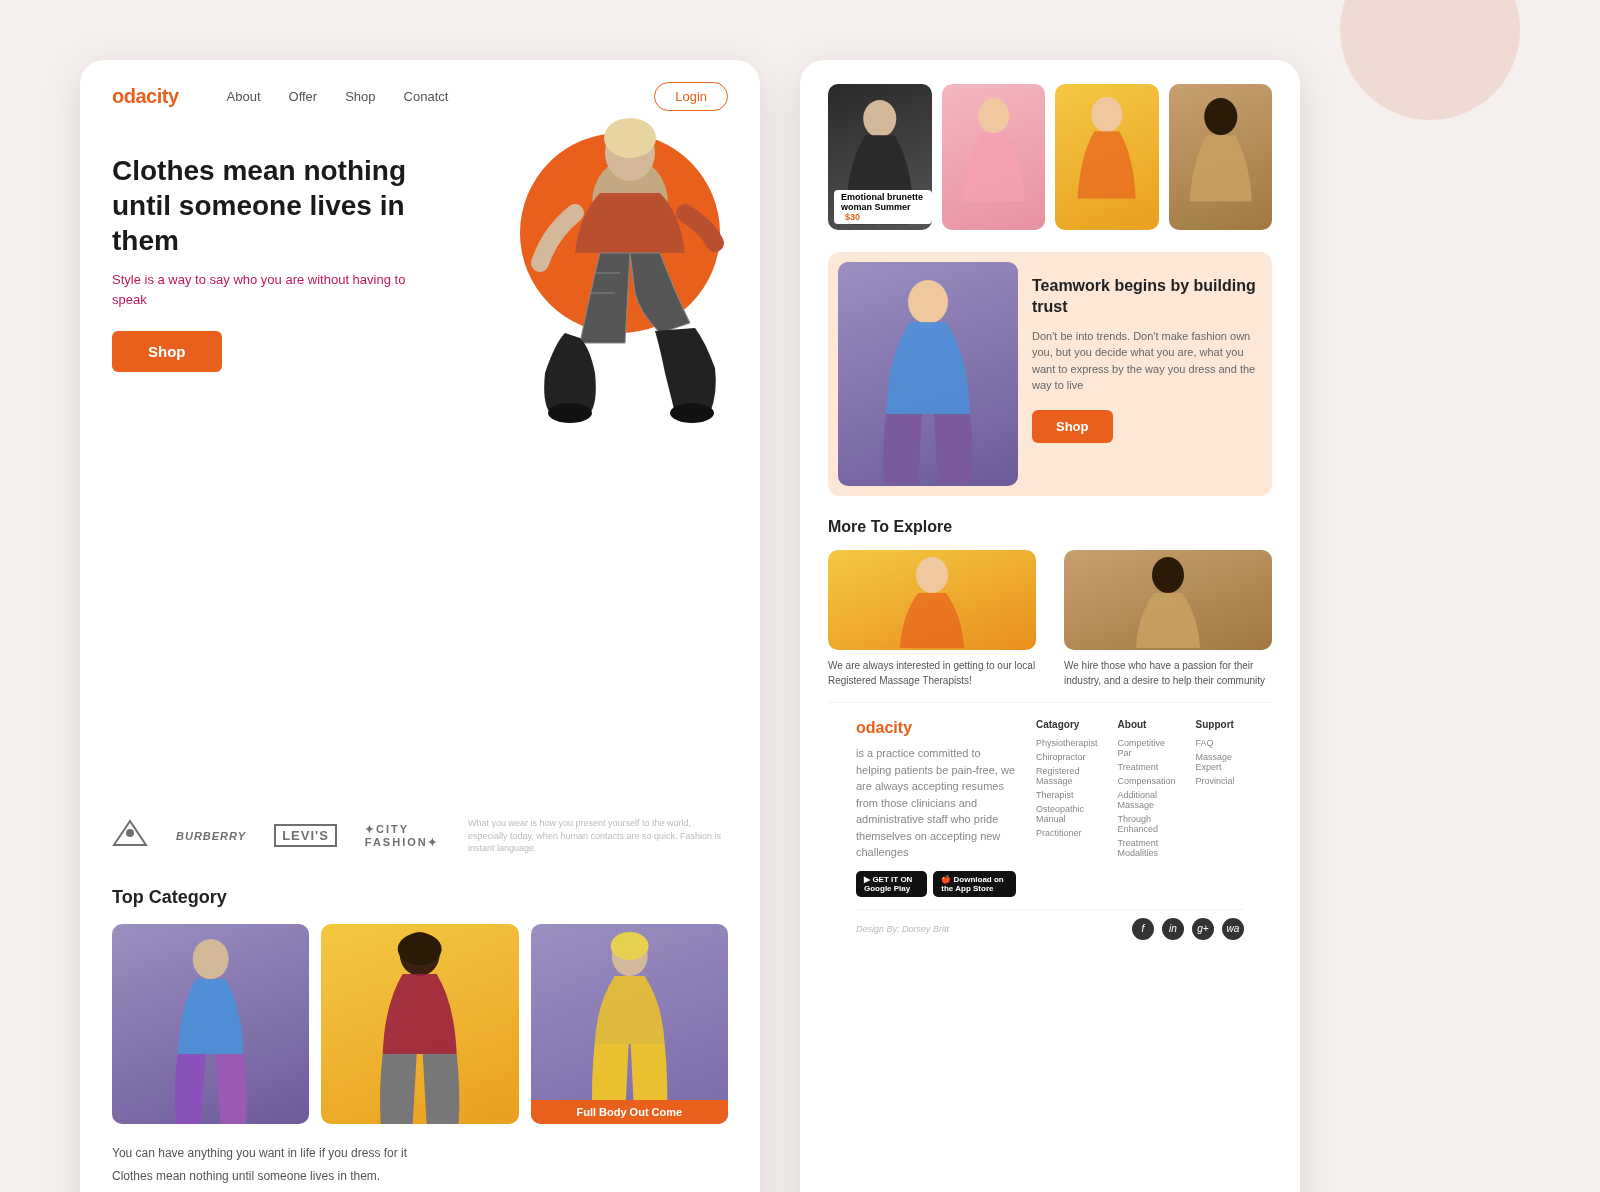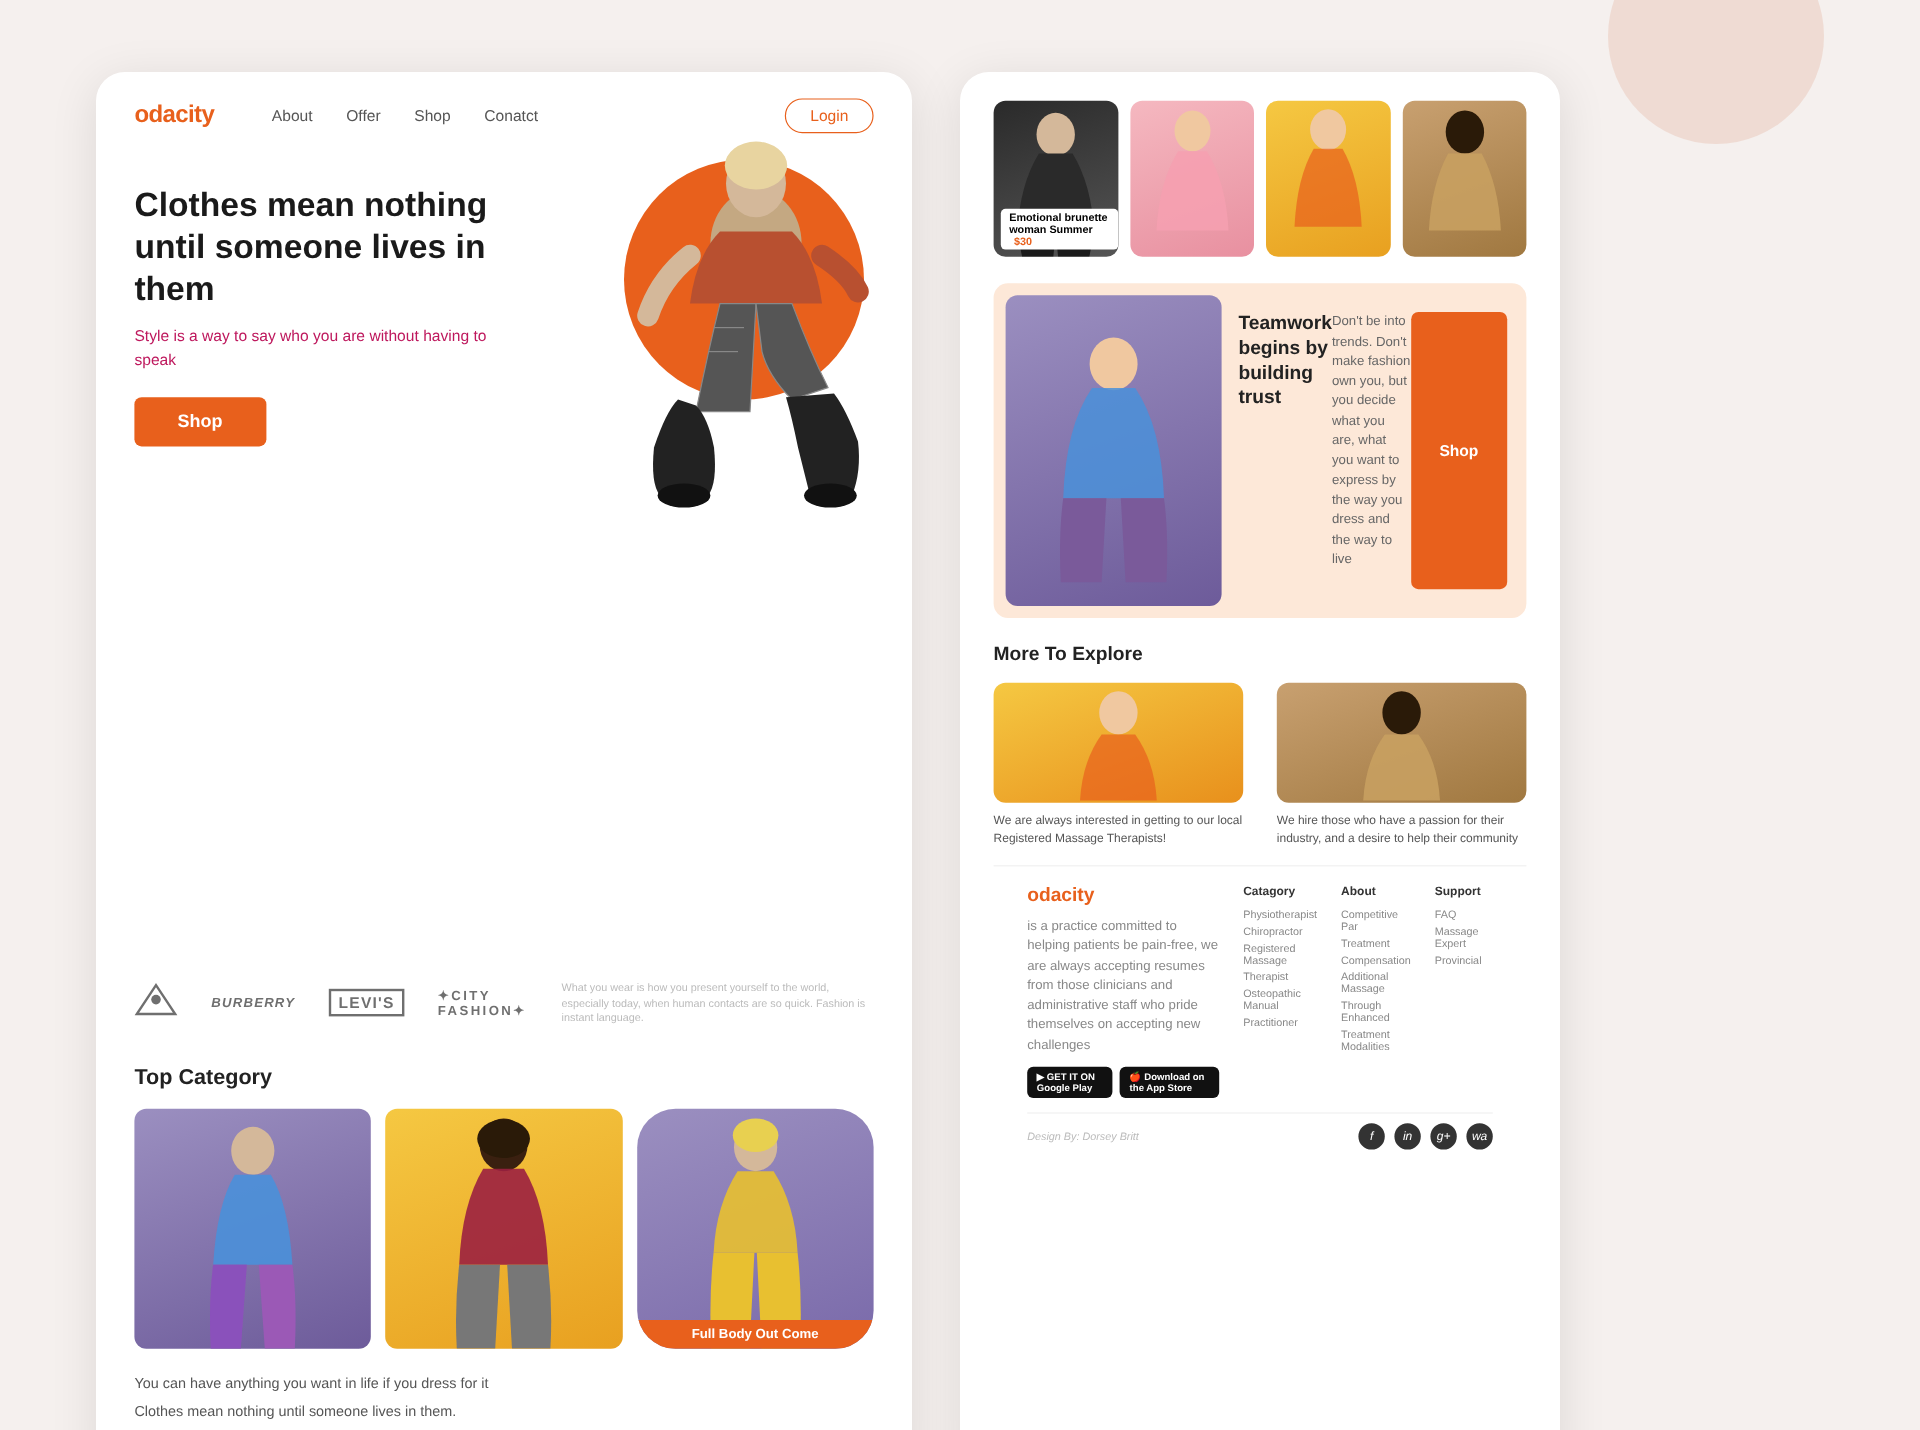--- a/index.html
+++ b/index.html
@@ -244,7 +244,7 @@
     }
     .bright-card {
       flex: 1;
-      height: 130px;
+      height: 146px;
       border-radius: 10px;
       overflow: hidden;
       position: relative;

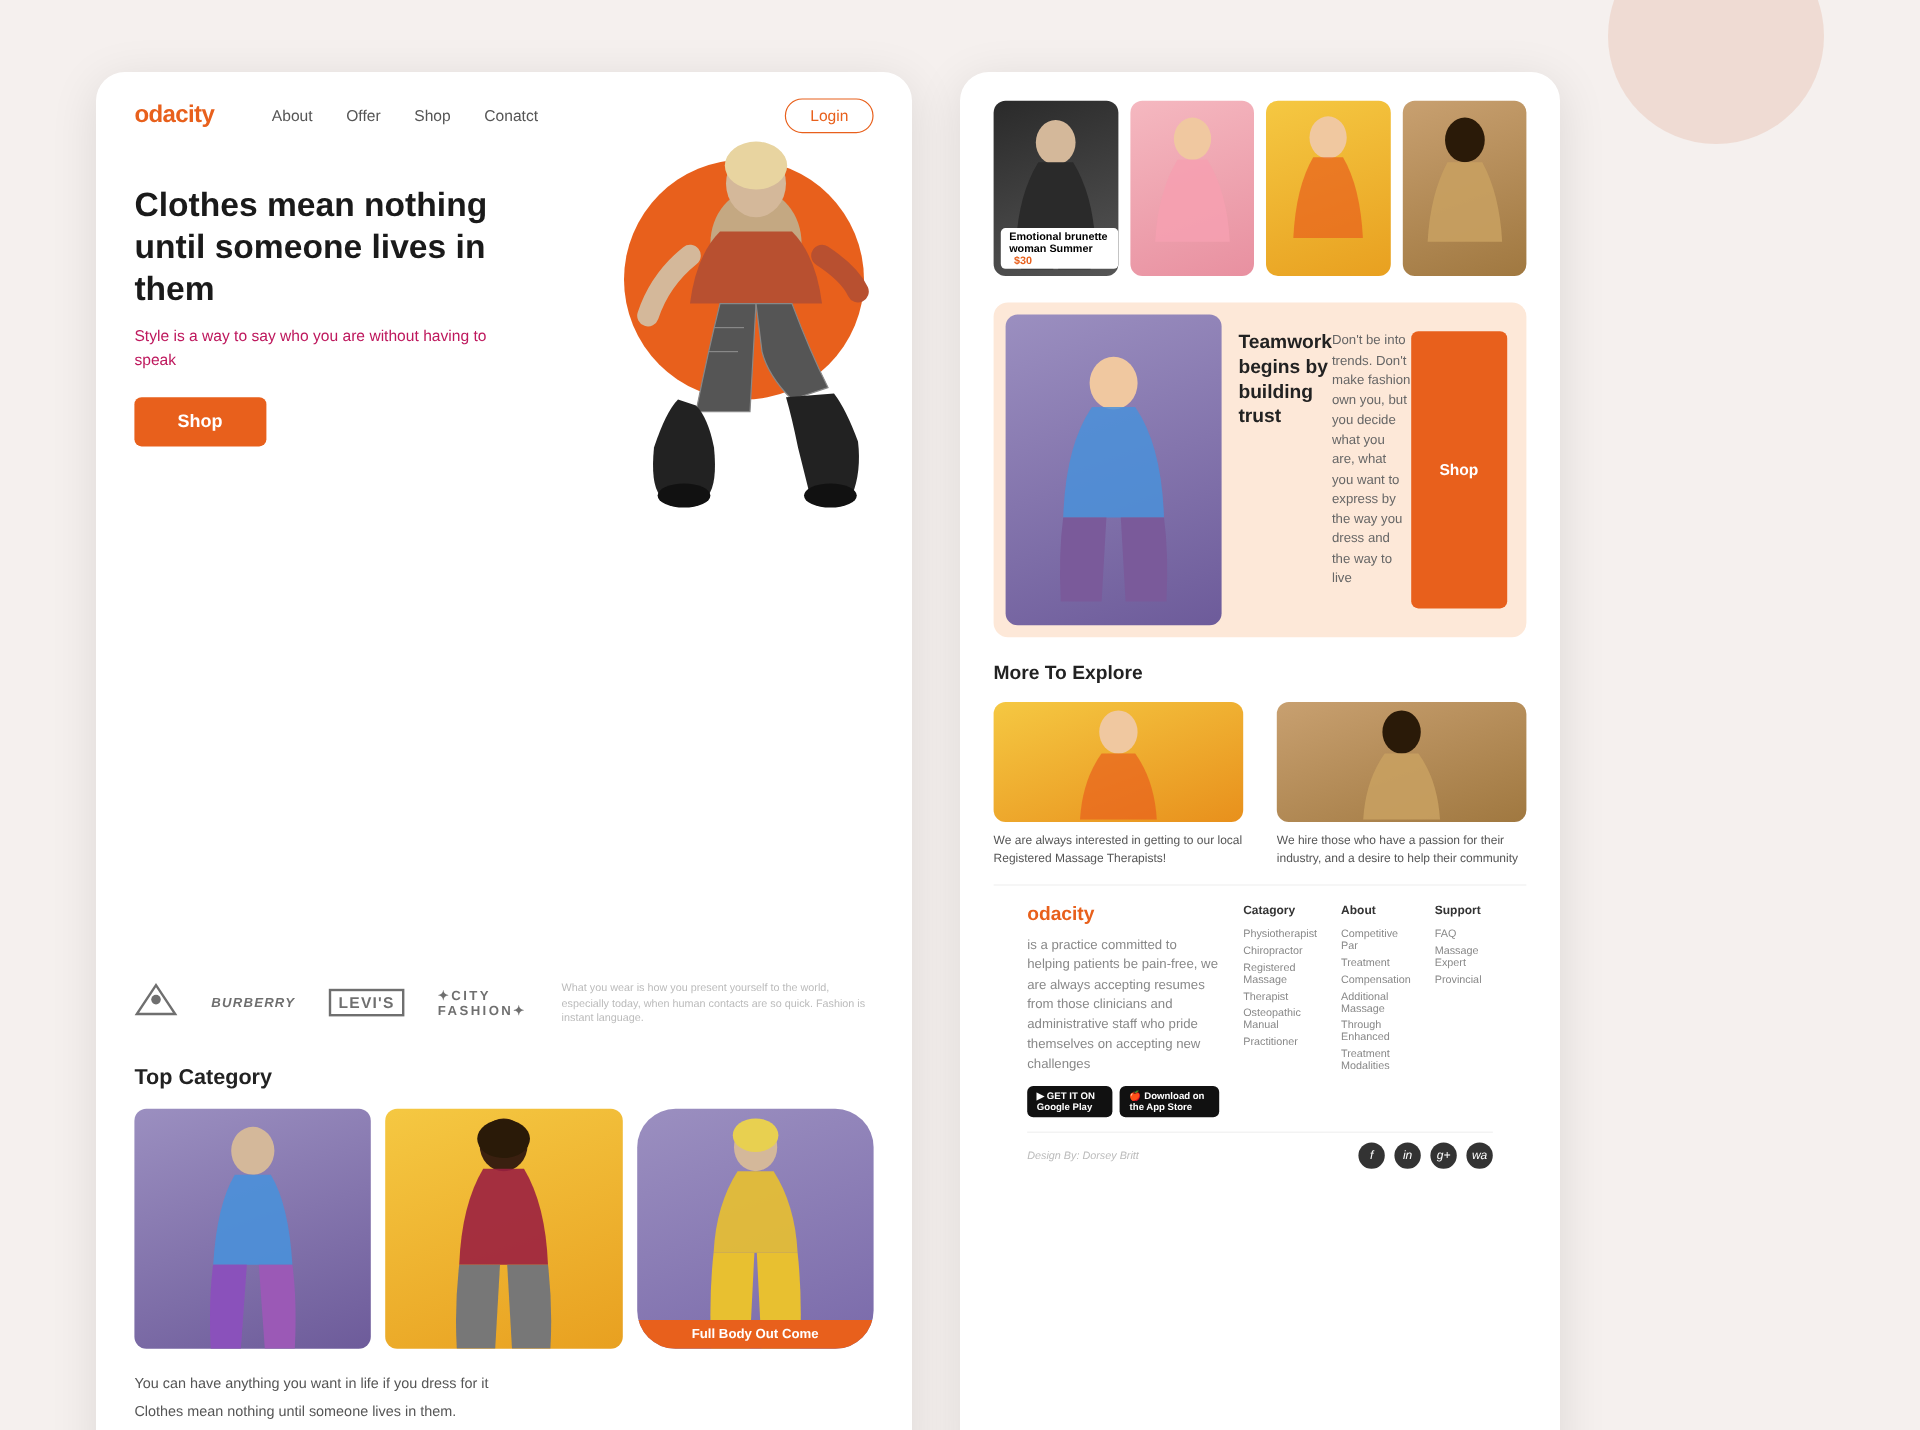--- a/index.html
+++ b/index.html
@@ -284,8 +284,8 @@
     .teamwork-text {
       padding: 24px 16px 24px 0;
       display: flex;
-      flex-direction: row;
-      justify-content: flex-end;
+      flex-direction: column;
+      justify-content: flex-start;
     }
     .teamwork-title {
       font-size: 16px;

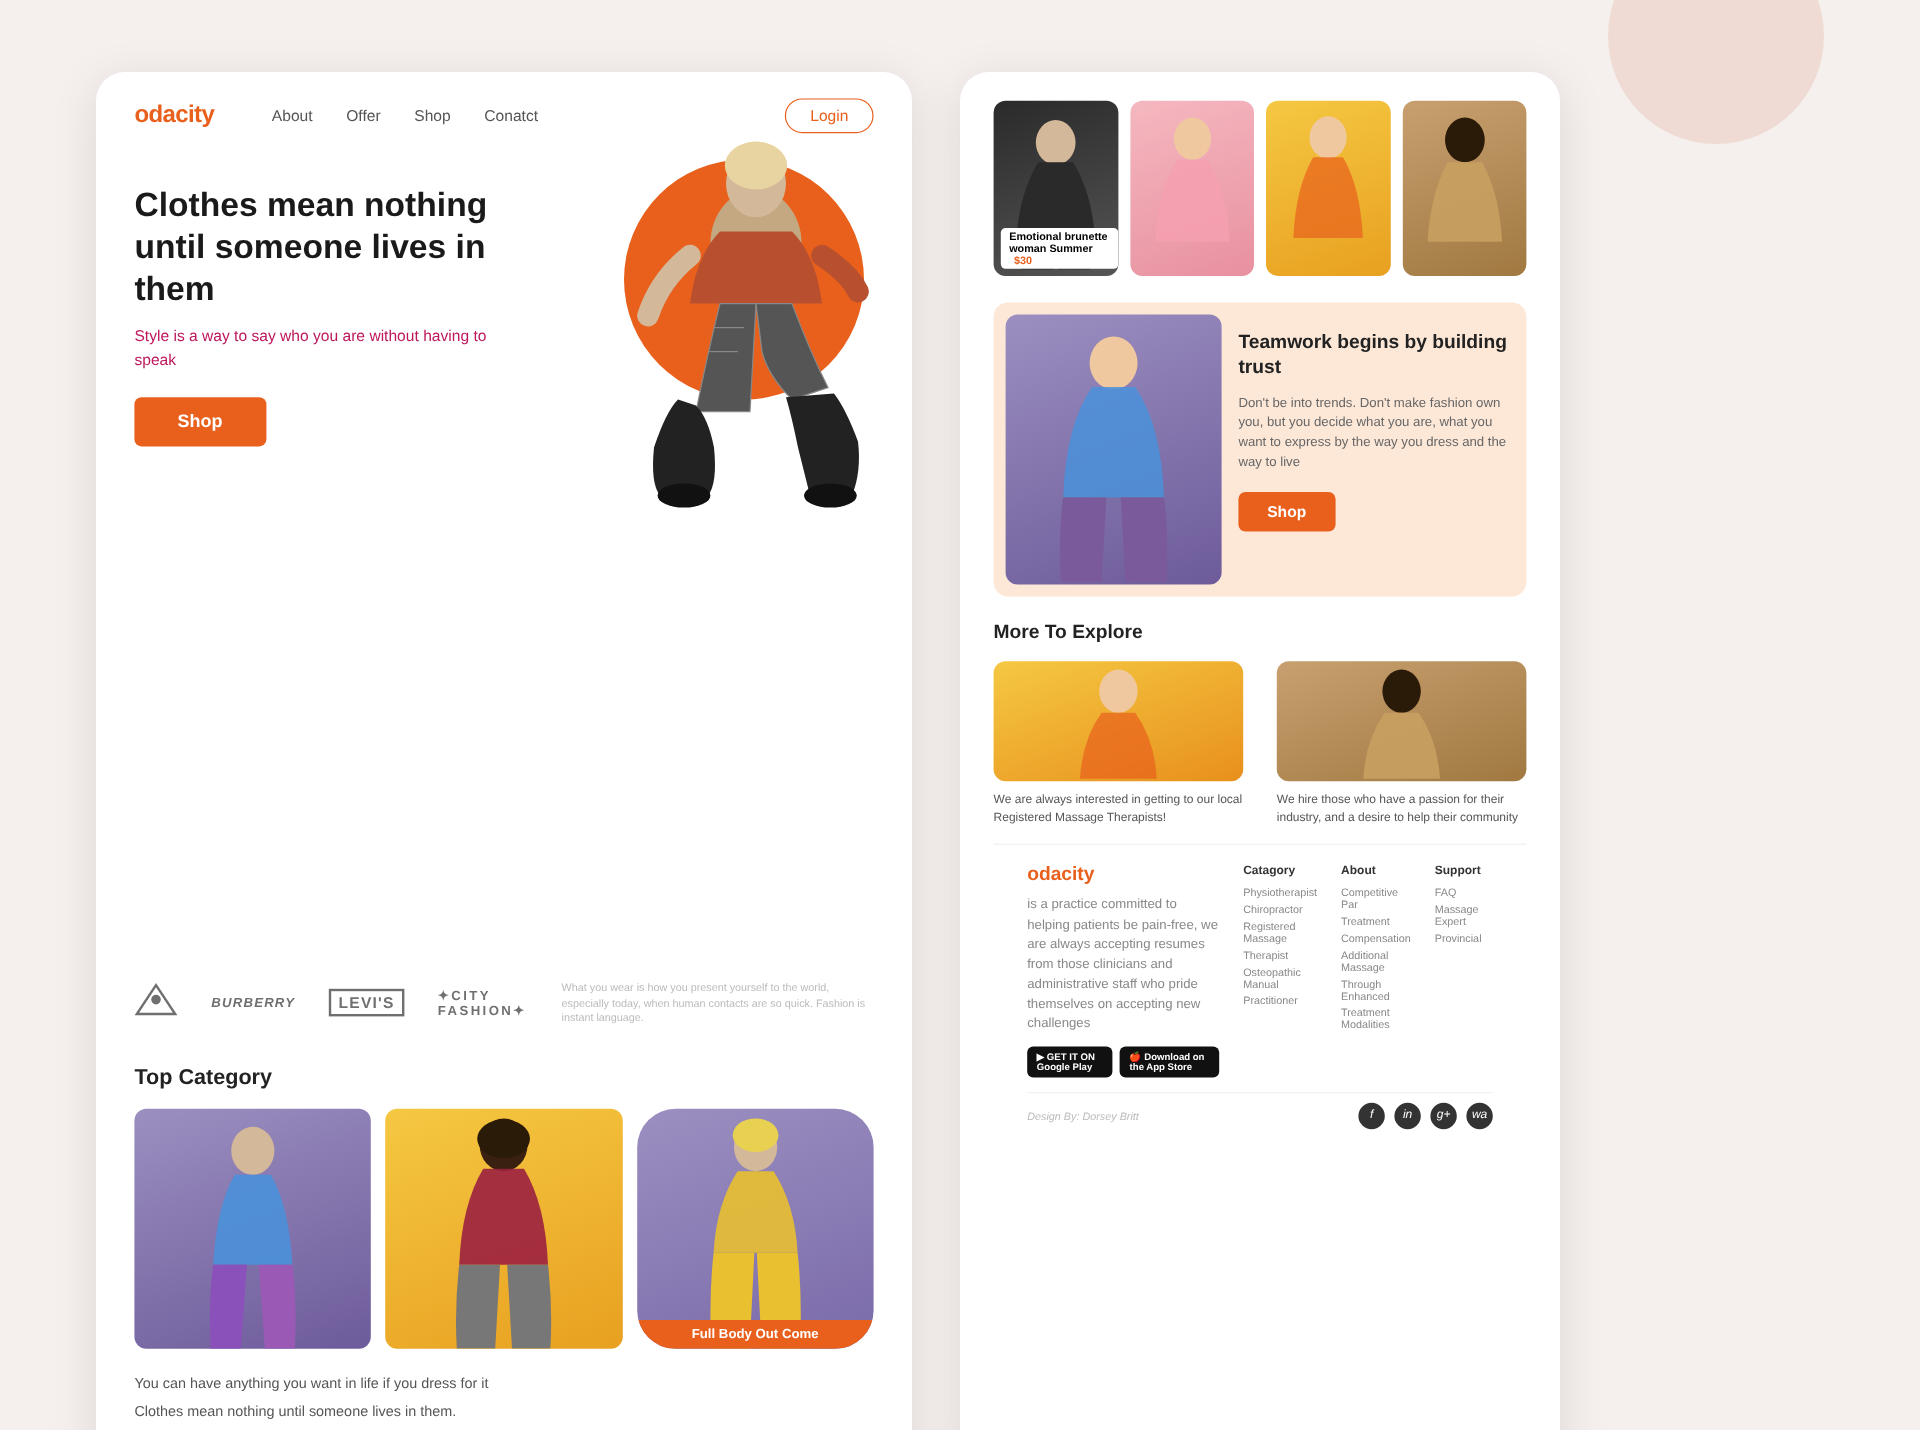--- a/index.html
+++ b/index.html
@@ -189,7 +189,7 @@
     }
     .cat-img-1 { background: linear-gradient(160deg, #9b8fc0 0%, #6d5b9a 100%); }
     .cat-img-2 { background: linear-gradient(160deg, #f5c842 0%, #e8a020 100%); }
-    .cat-img-3 { background: linear-gradient(160deg, #9b8fc0 0%, #7a6aaa 100%); border-radius: 32px; }
+    .cat-img-3 { background: linear-gradient(160deg, #9b8fc0 0%, #7a6aaa 100%); }
     .category-label {
       position: absolute;
       bottom: 0;

